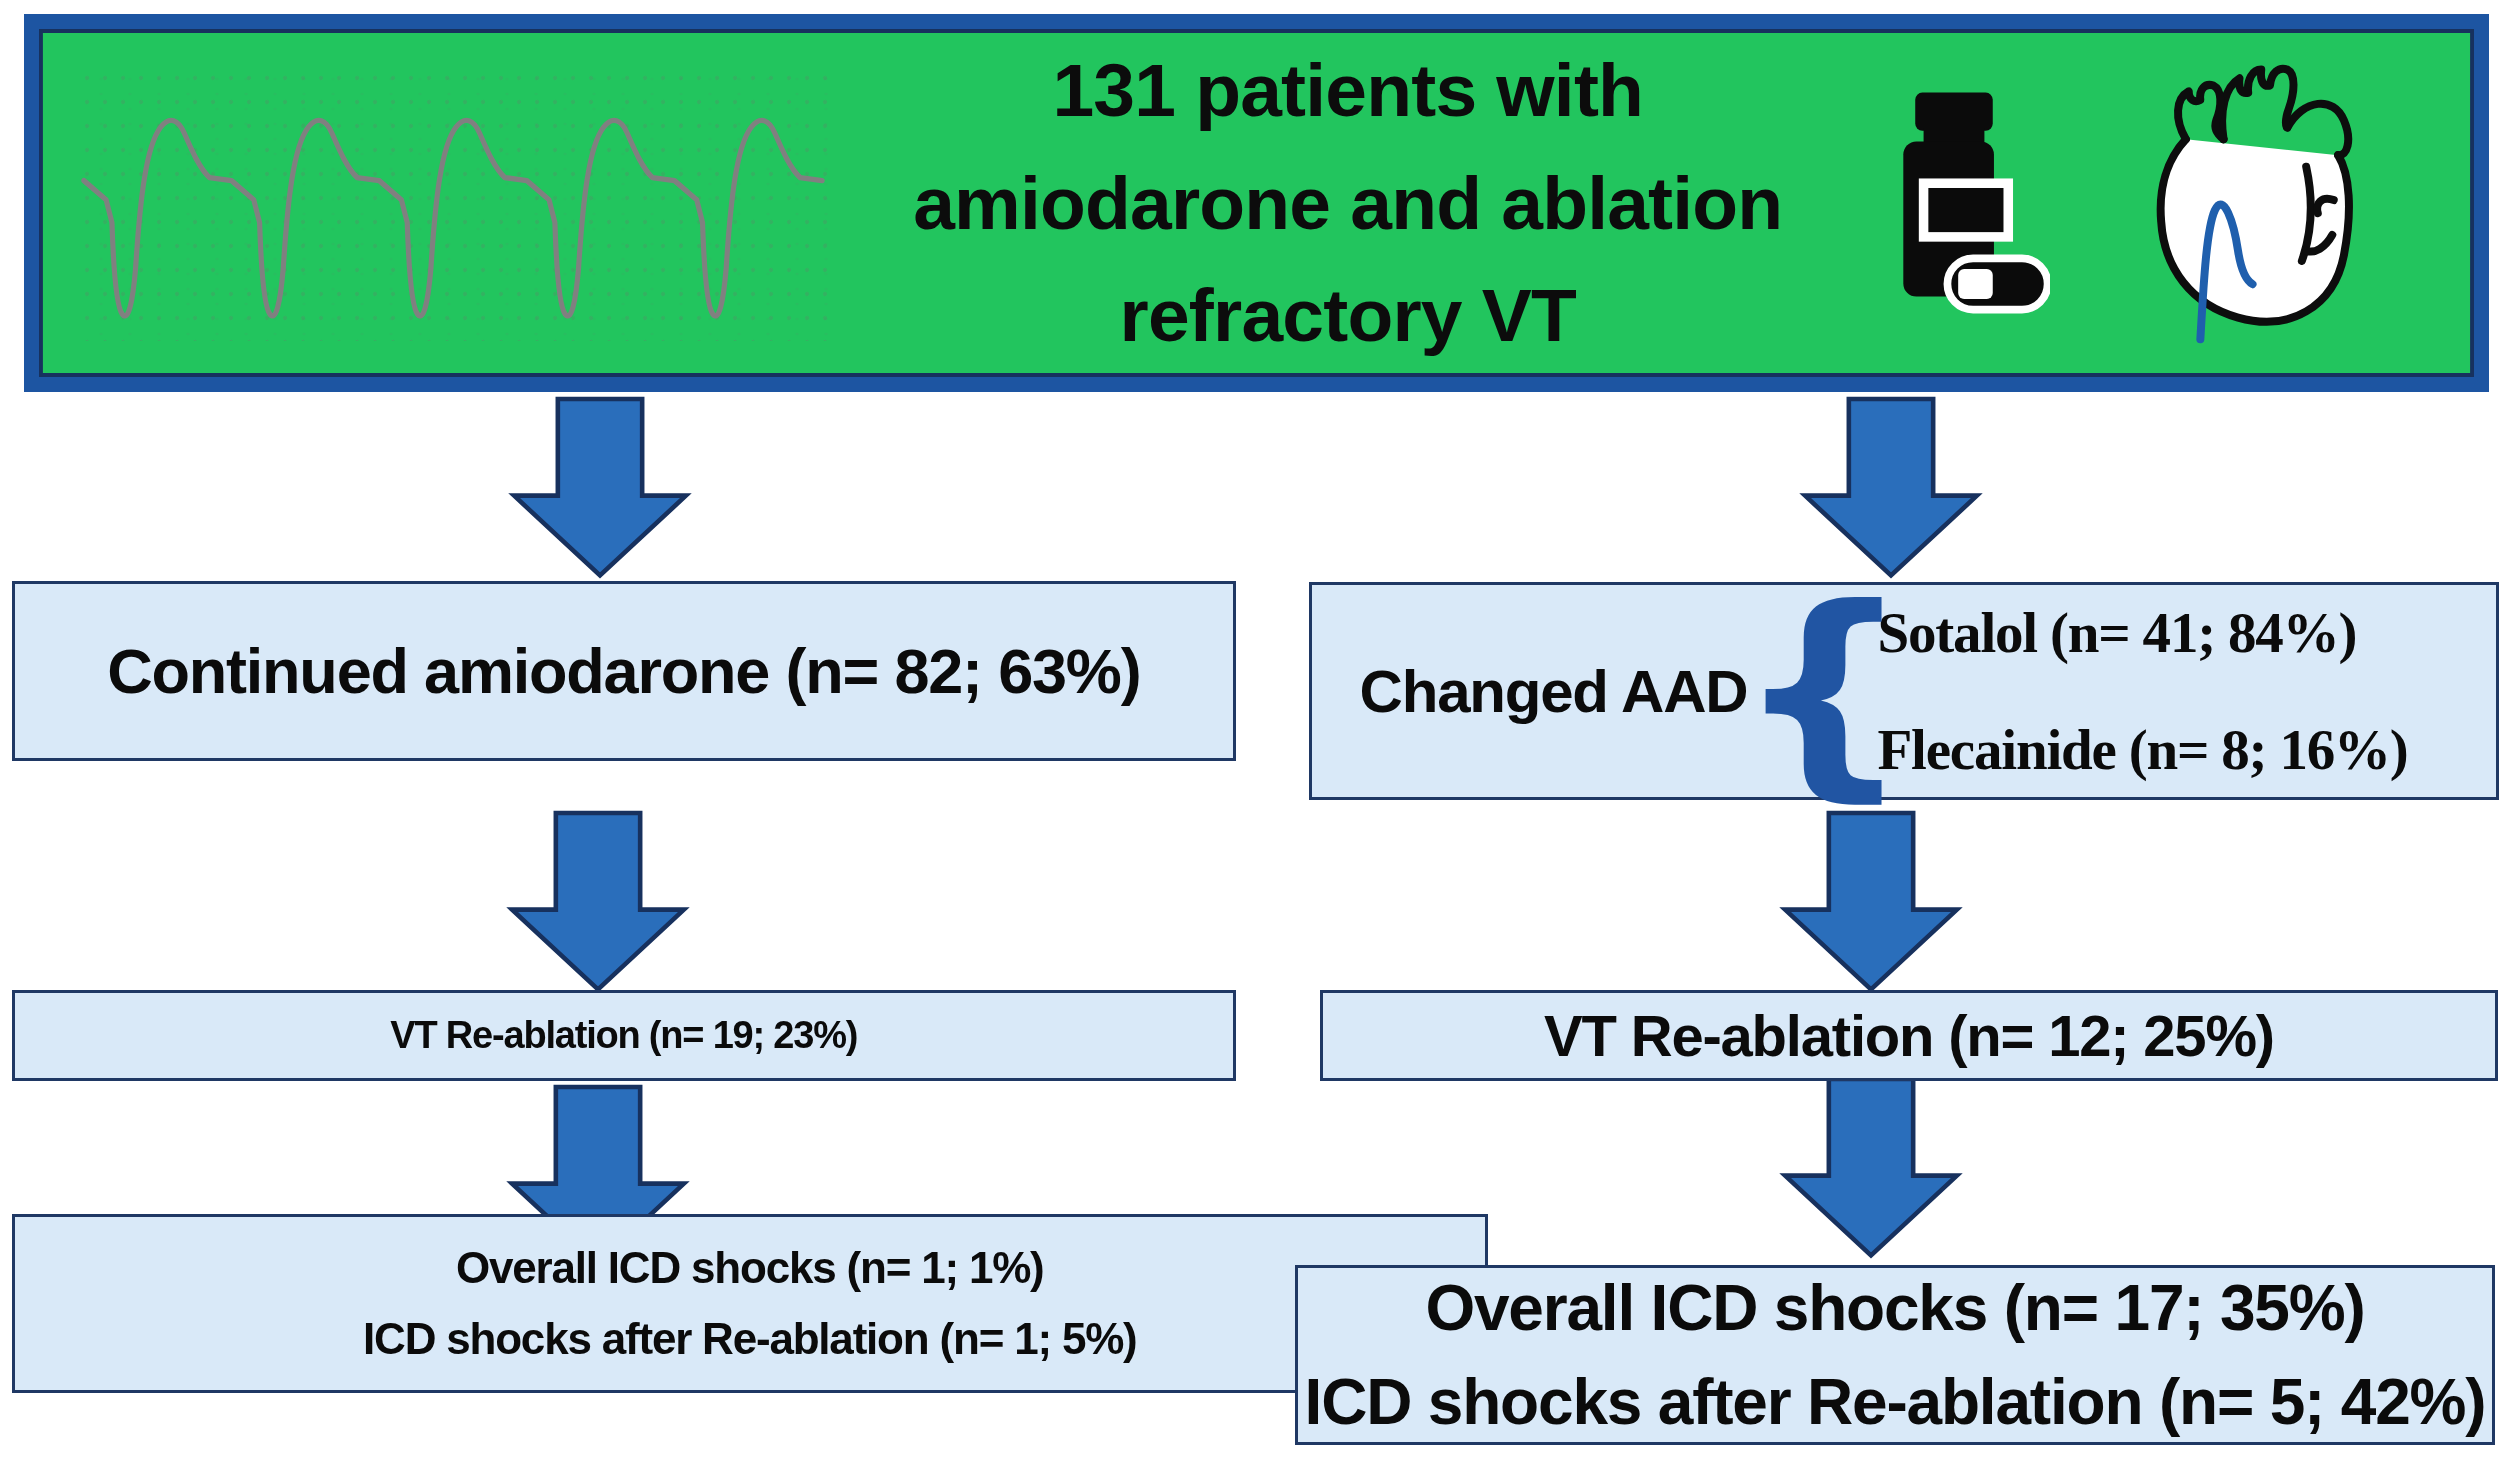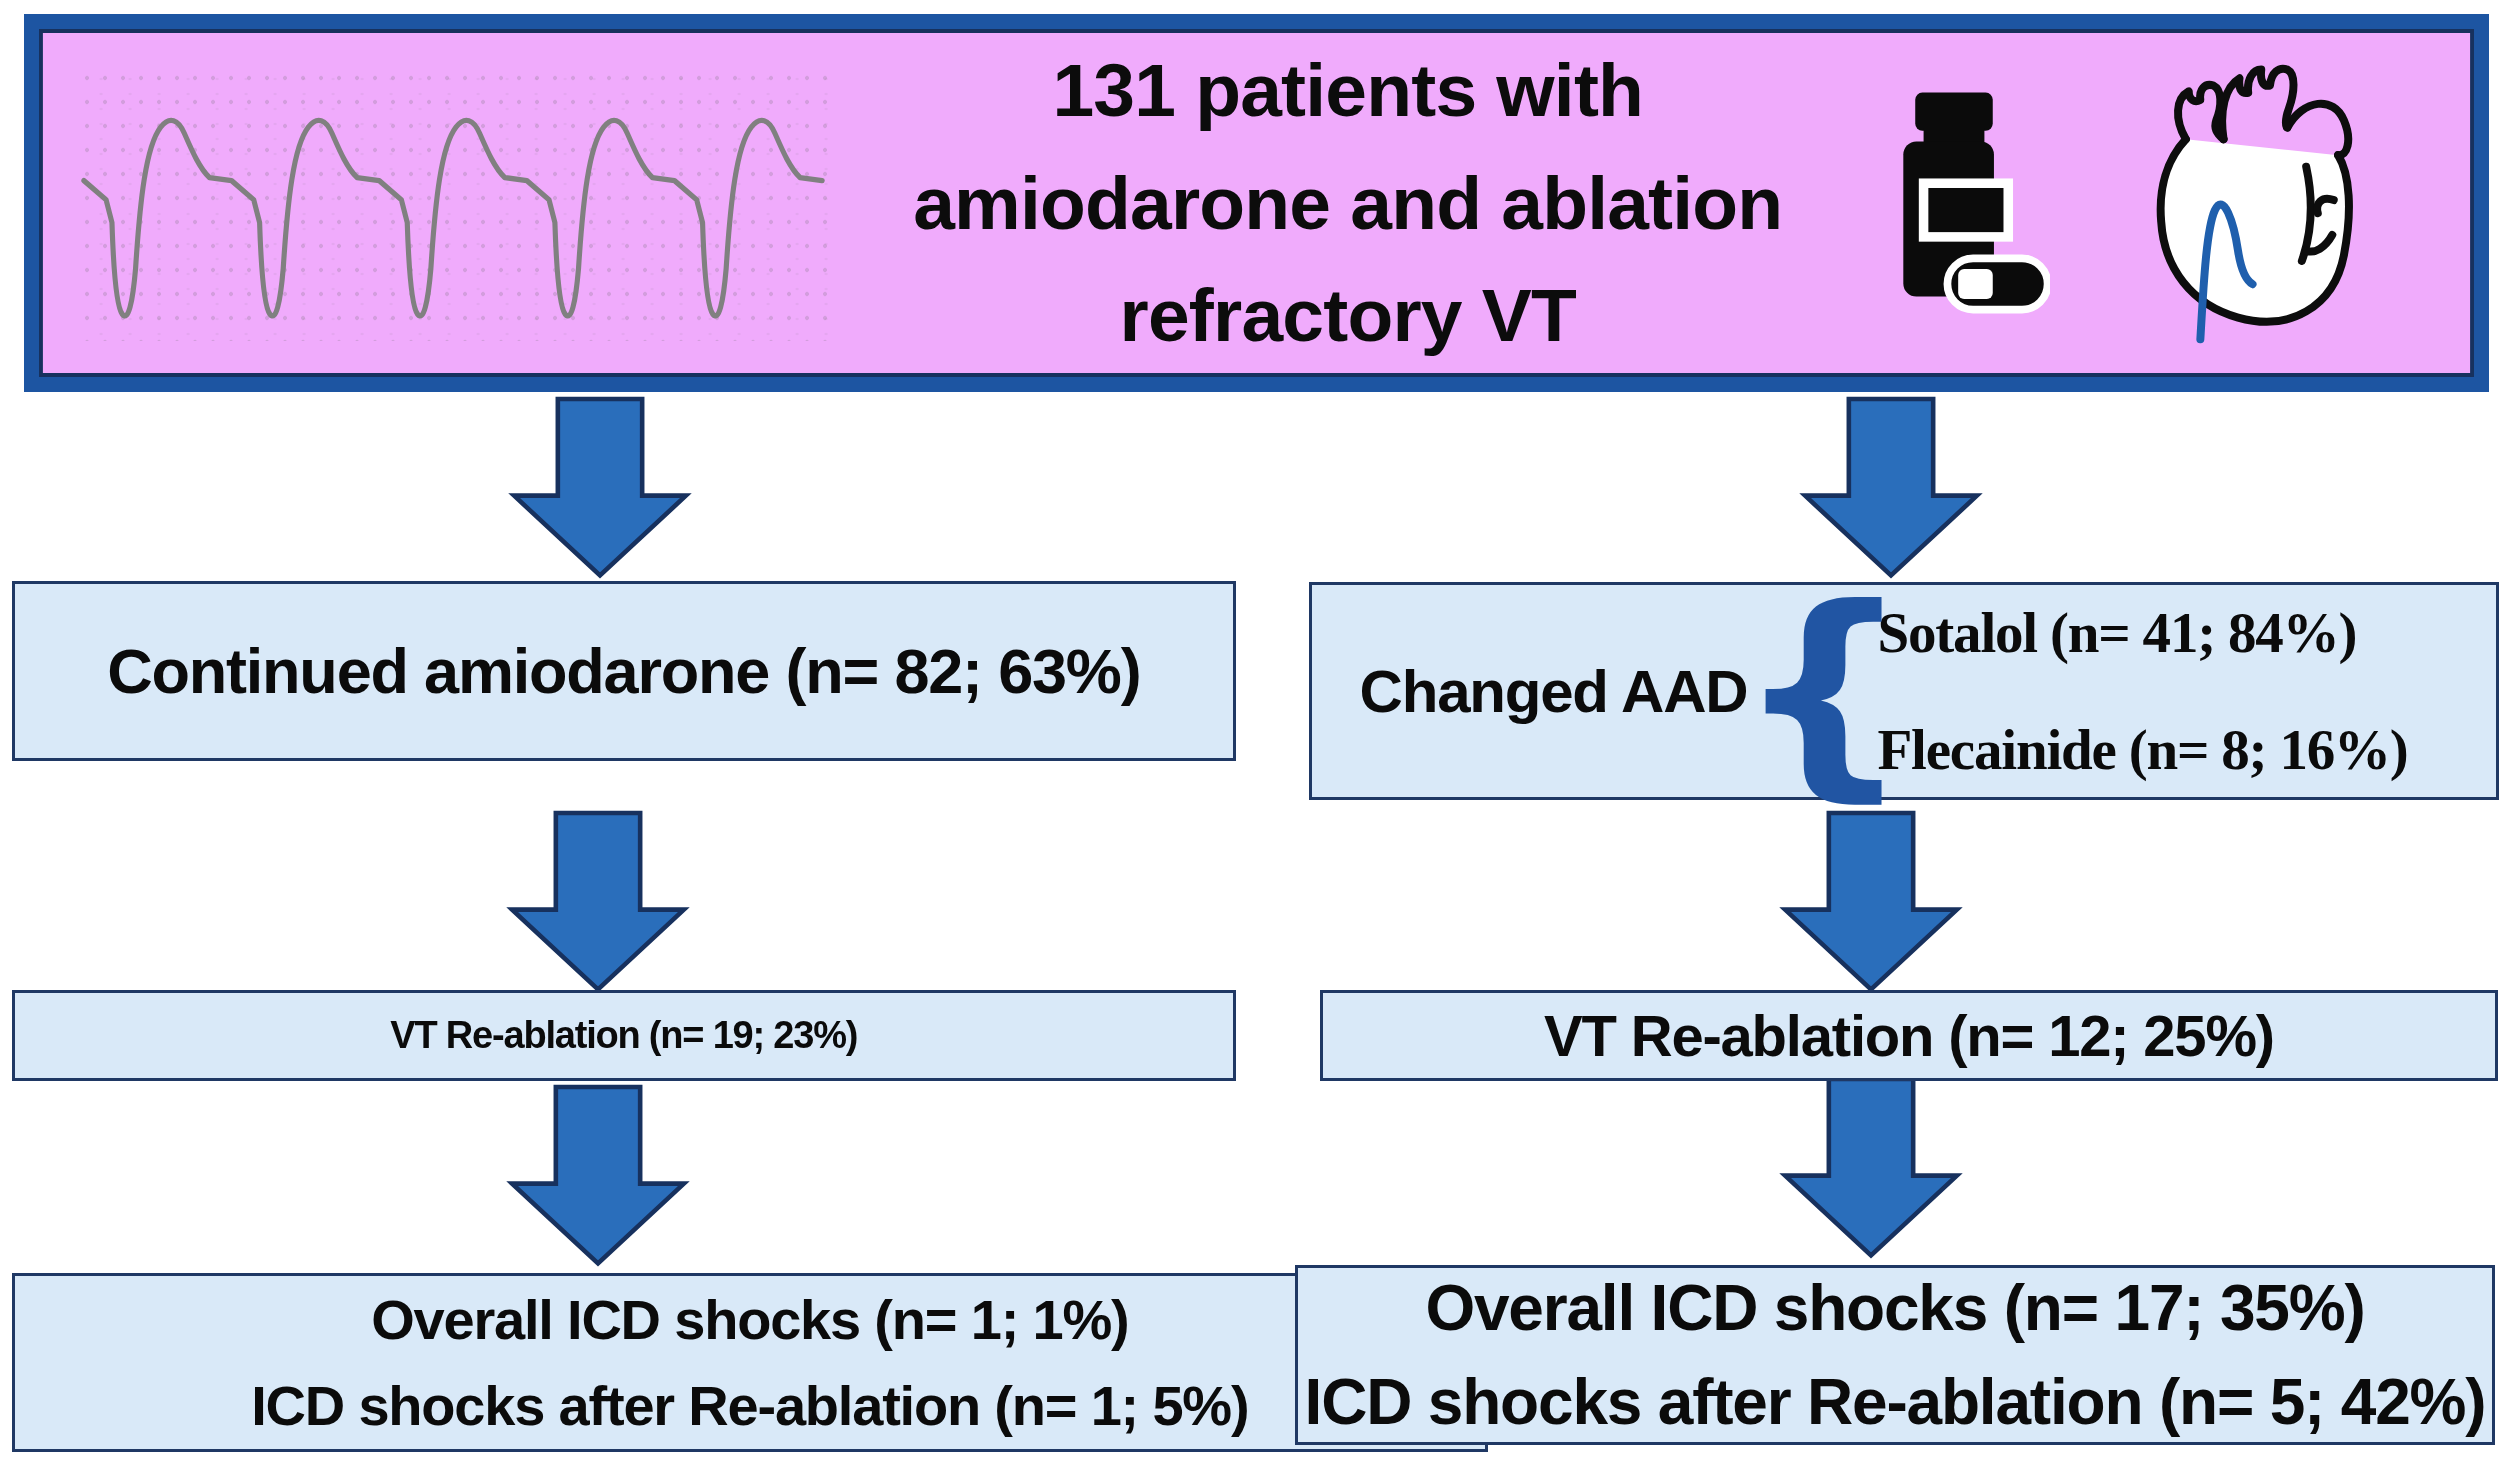--- a/index.html
+++ b/index.html
@@ -12,7 +12,7 @@
   
   .top-box{
     position:absolute;left:23.5px;top:14px;width:2465px;height:378px;
-    box-sizing:border-box;background:#f0abfc;
+    box-sizing:border-box;background:#22c55e;
     border:15.7px solid #1d55a2;
     box-shadow:inset 0 0 0 3.9px #17315e;
     display:flex;align-items:center;

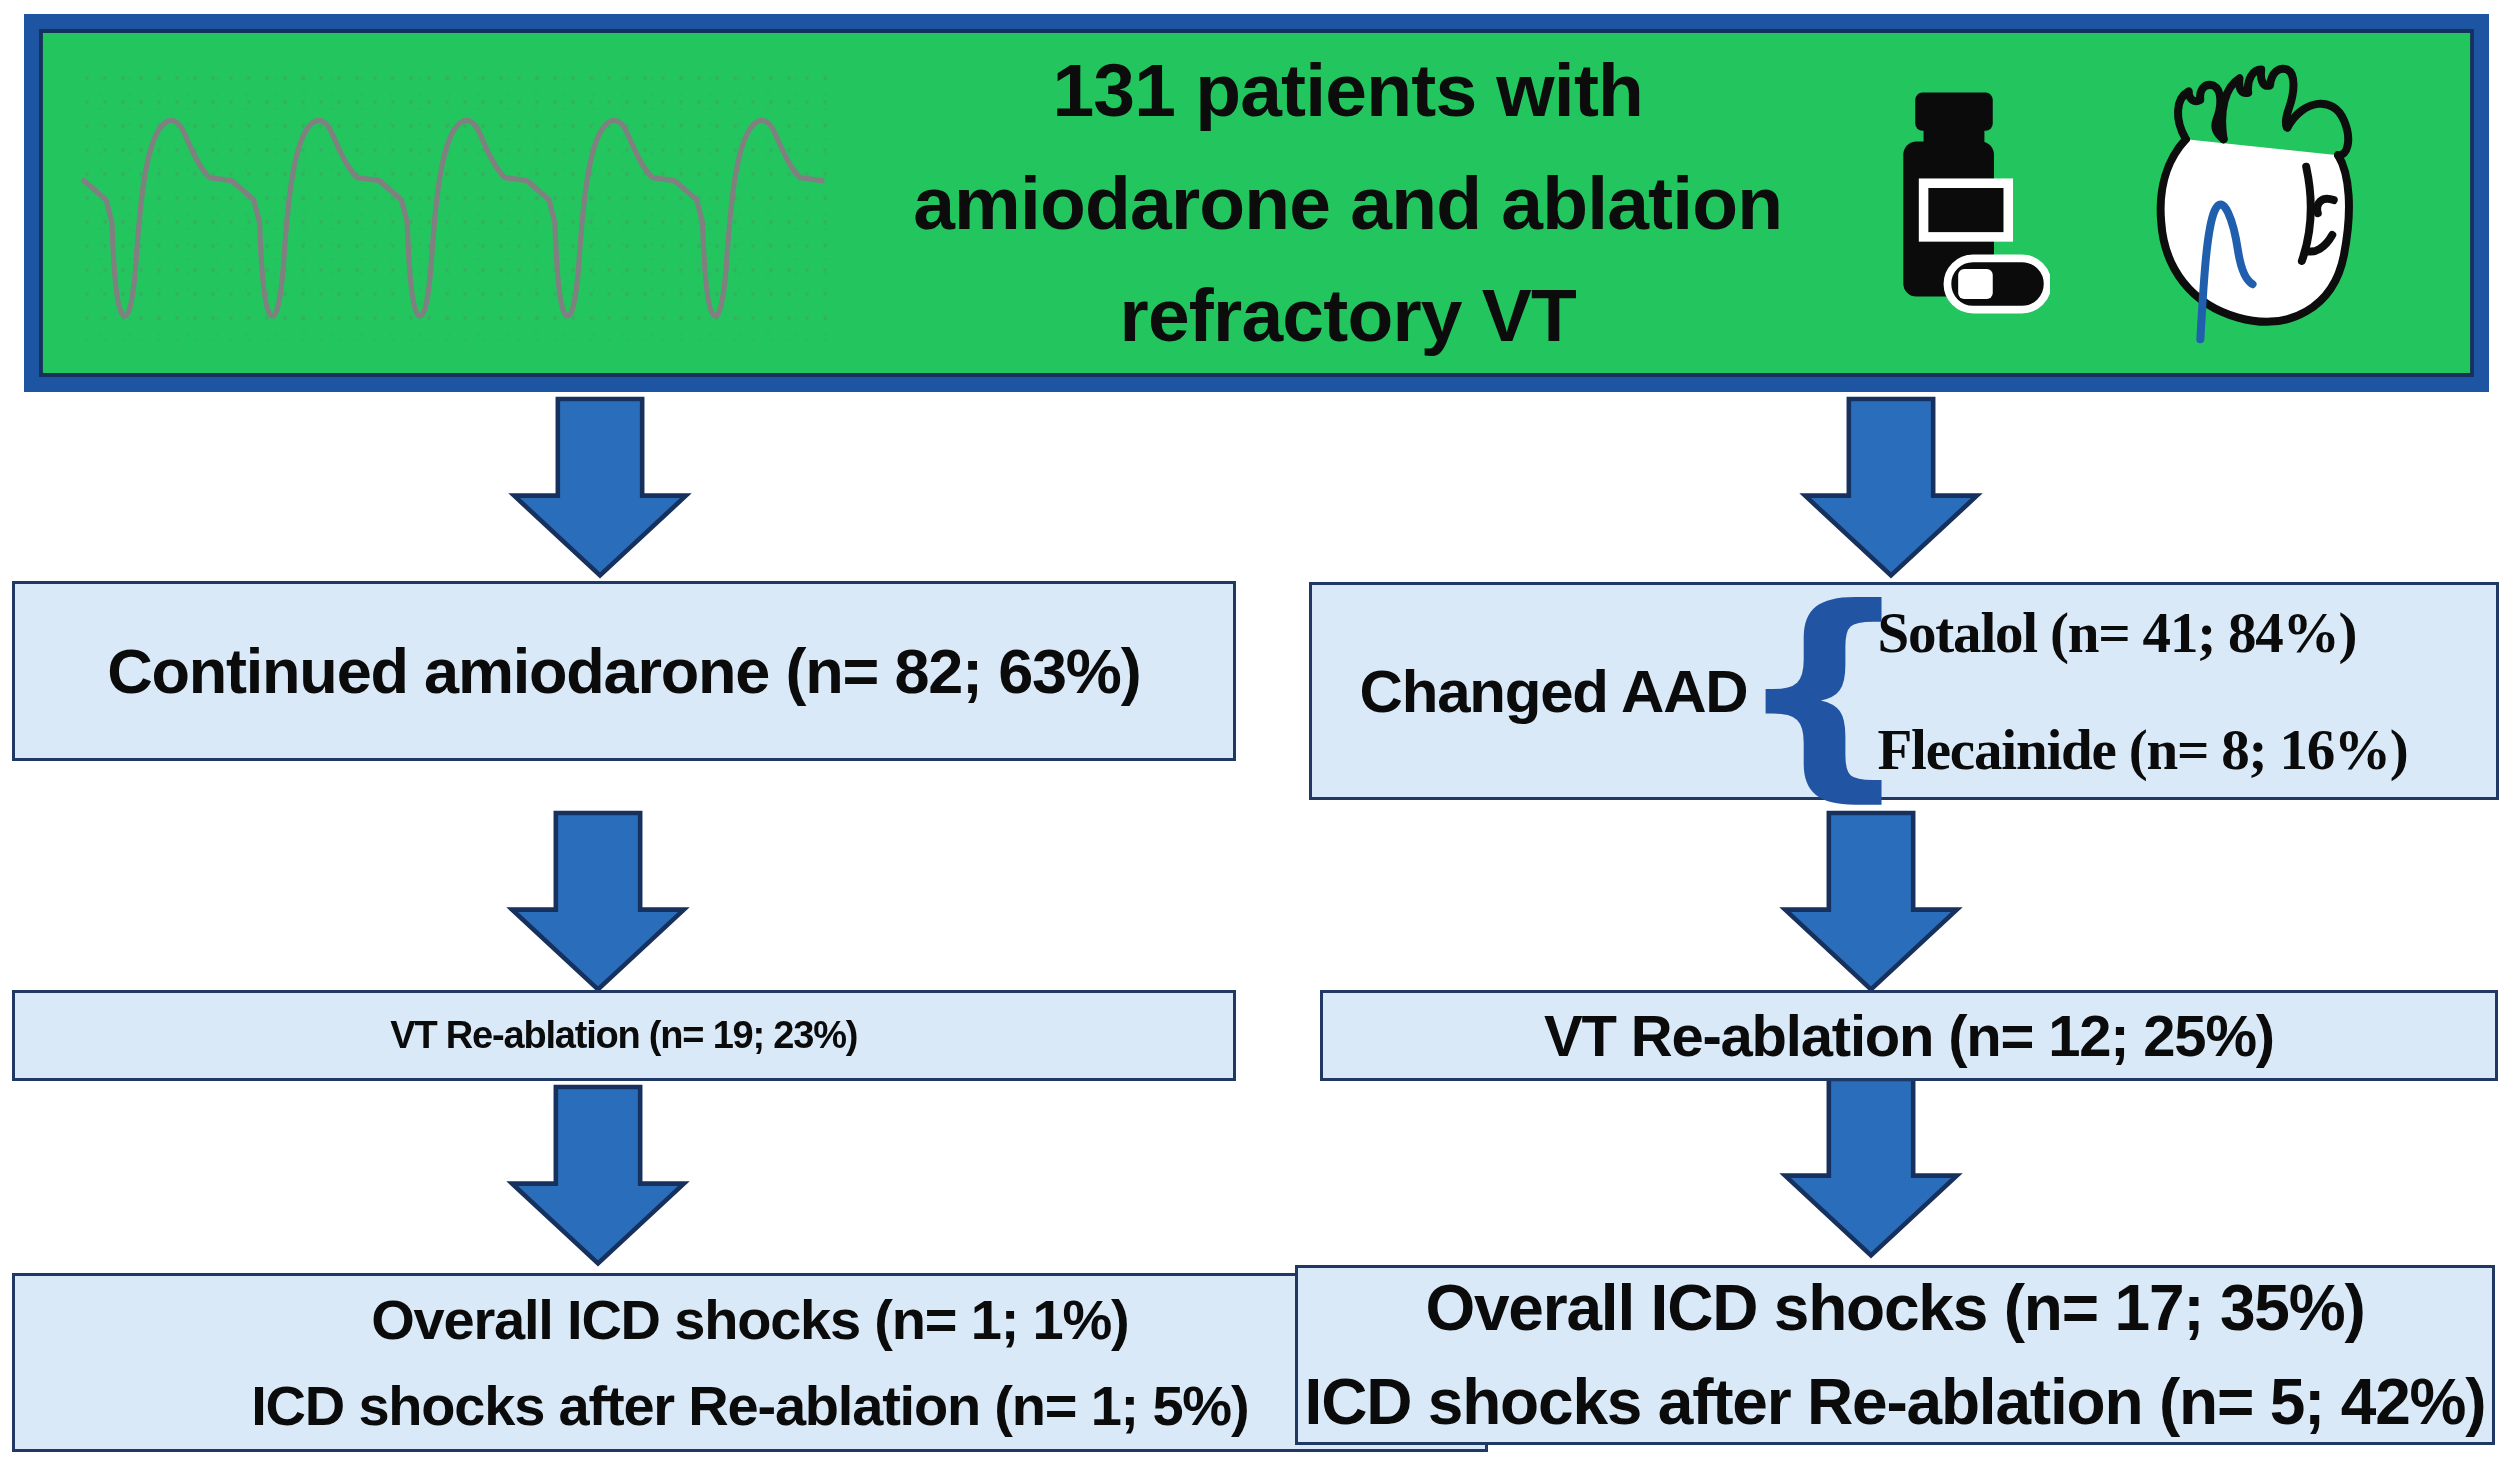--- a/index.html
+++ b/index.html
@@ -48,7 +48,7 @@
   .box-r1{left:1309px;top:582px;width:1190px;height:218px;font-size:58px;justify-content:flex-end;}
   .box-l2{left:11.8px;top:990px;width:1224px;height:91px;font-size:38px;}
   .box-r2{left:1320px;top:990px;width:1178px;height:91px;font-size:58px;}
-  .box-l3{left:11.8px;top:1273px;width:1476px;height:179px;font-size:56px;}
+  .box-l3{left:11.8px;top:1214px;width:1476px;height:179px;font-size:44px;}
   .box-r3{left:1295px;top:1265px;width:1200px;height:180px;font-size:64px;}
   .two-line{display:flex;flex-direction:column;justify-content:center;gap:20.4px;}
 

